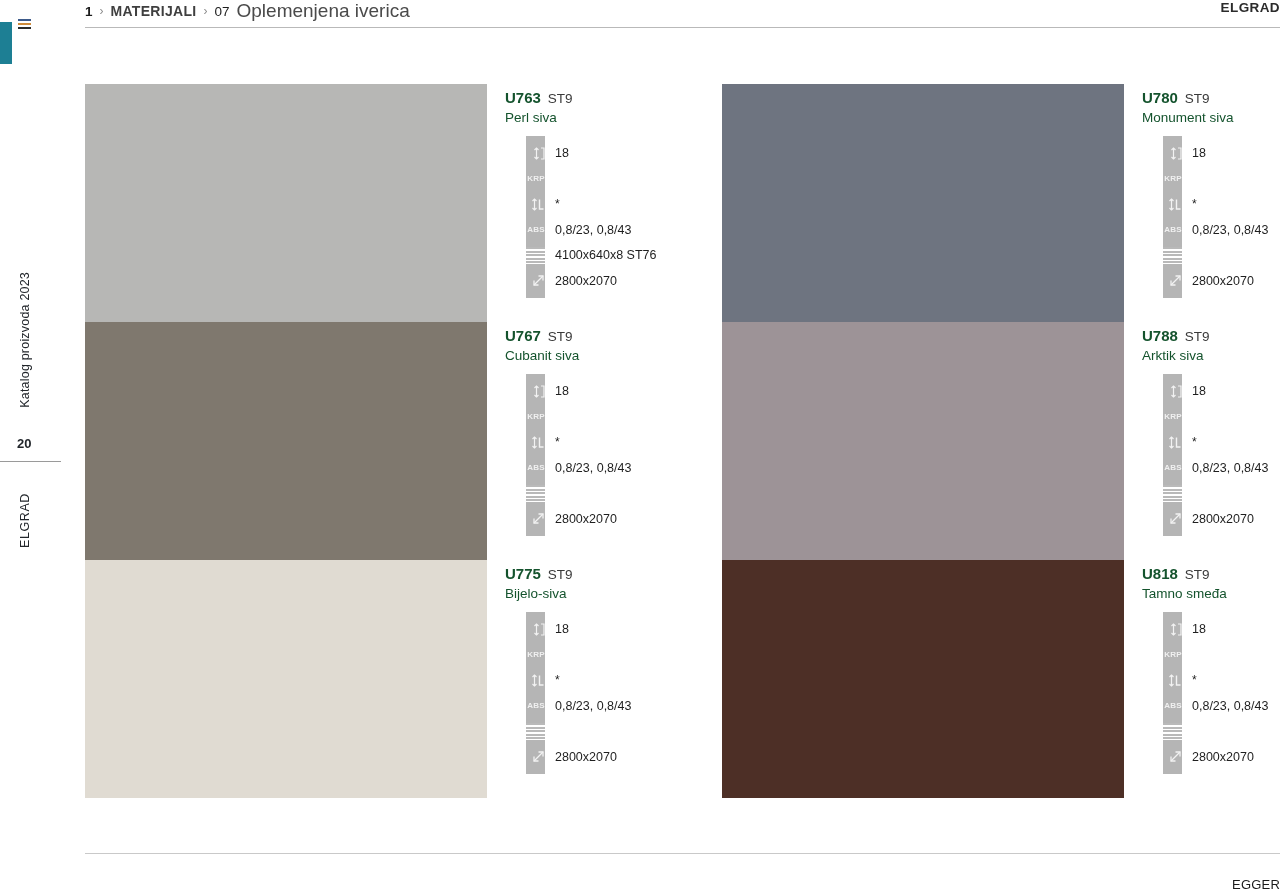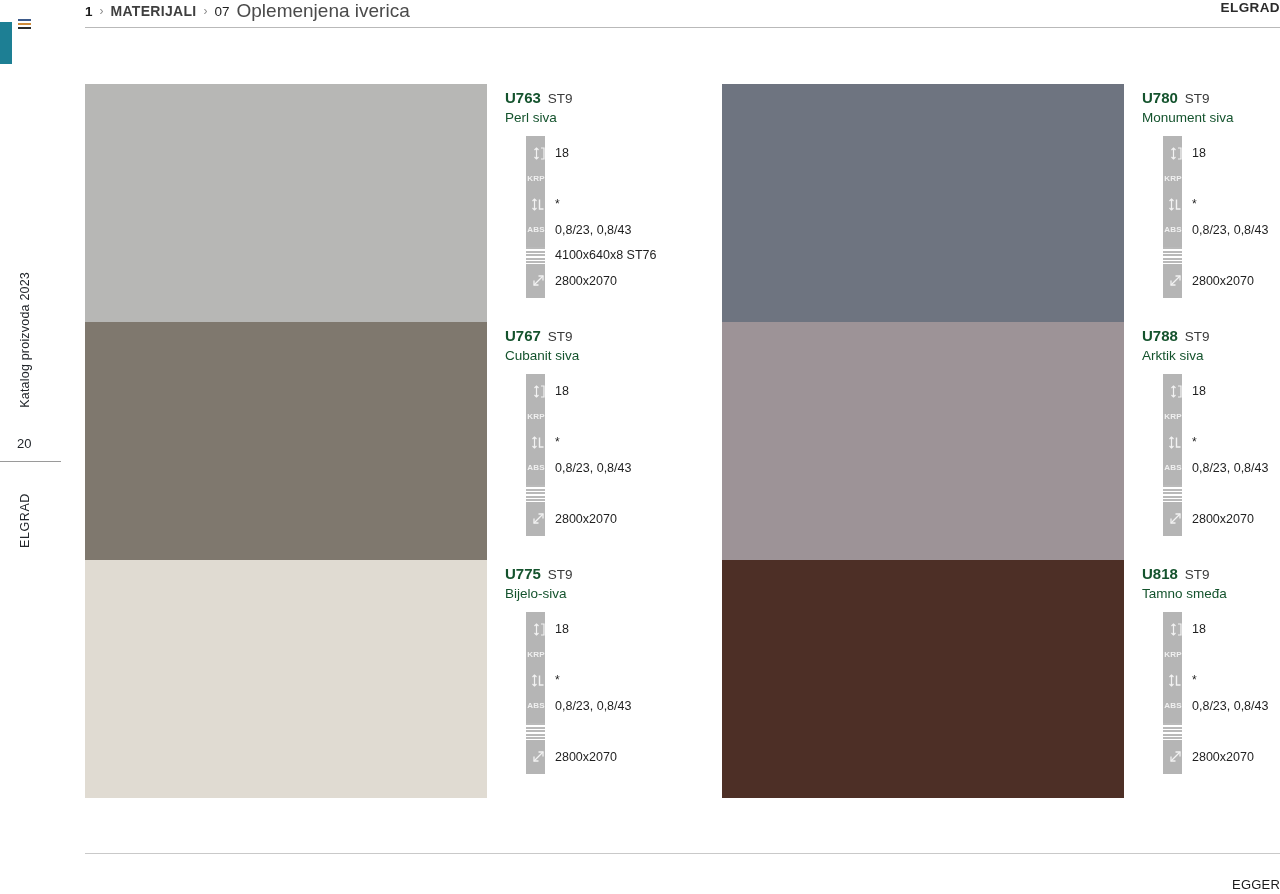--- a/index.html
+++ b/index.html
@@ -39,7 +39,7 @@
   .rail-catalog { left:18px; top:272px; }
   .rail-pageno {
     position:absolute; left:17px; top:436px;
-    font-size:13px; color:#22262b;
+    font-size:13px; color:#22262b;font-weight:bold;
   }
   .rail-divider {
     position:absolute; left:0; top:461px; width:61px; height:1px;

